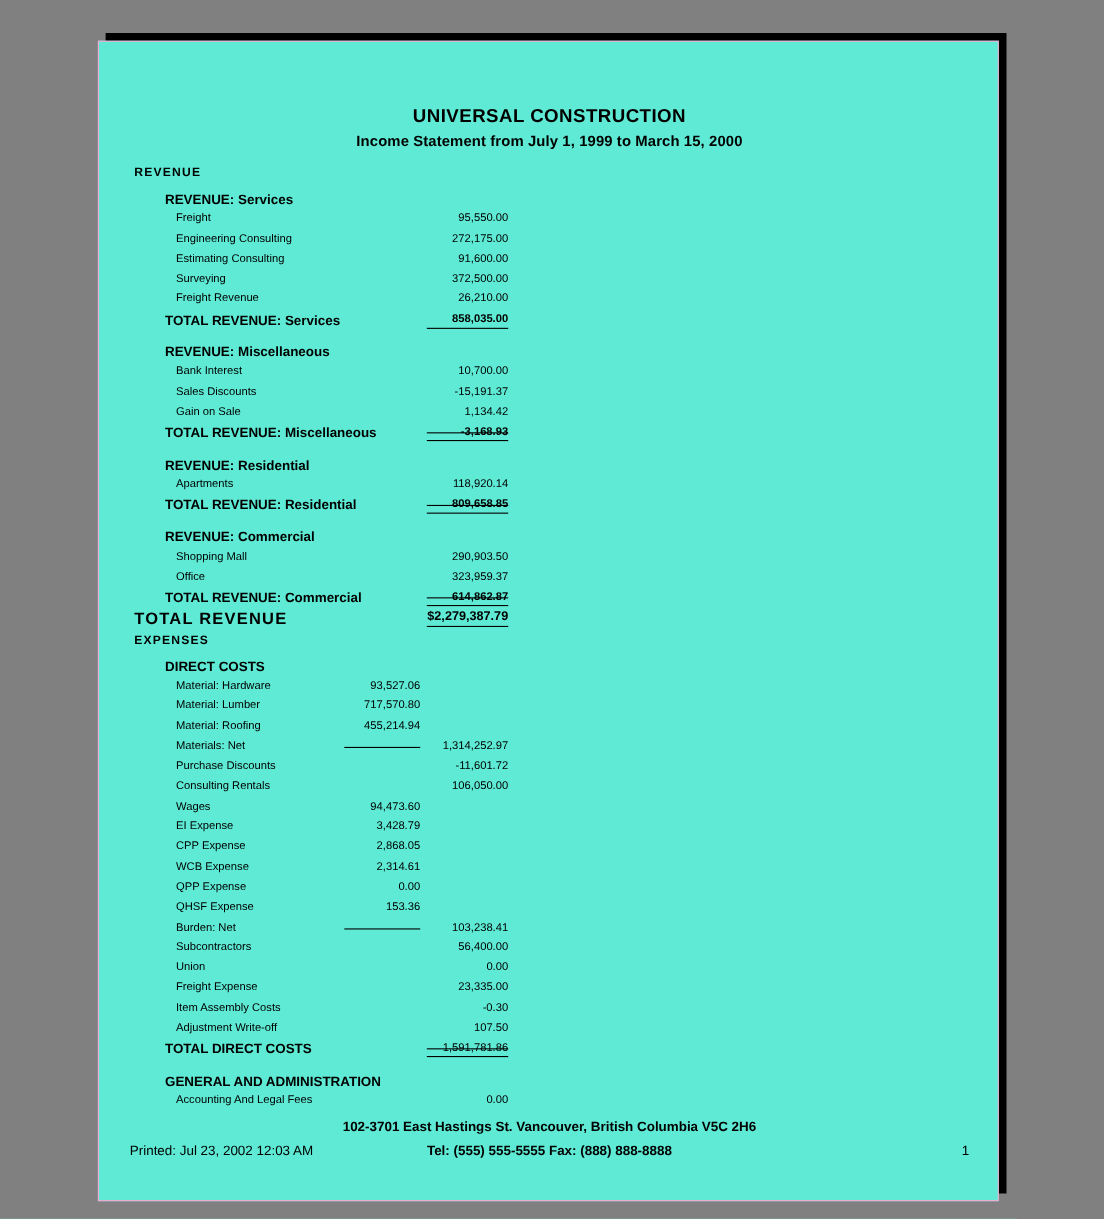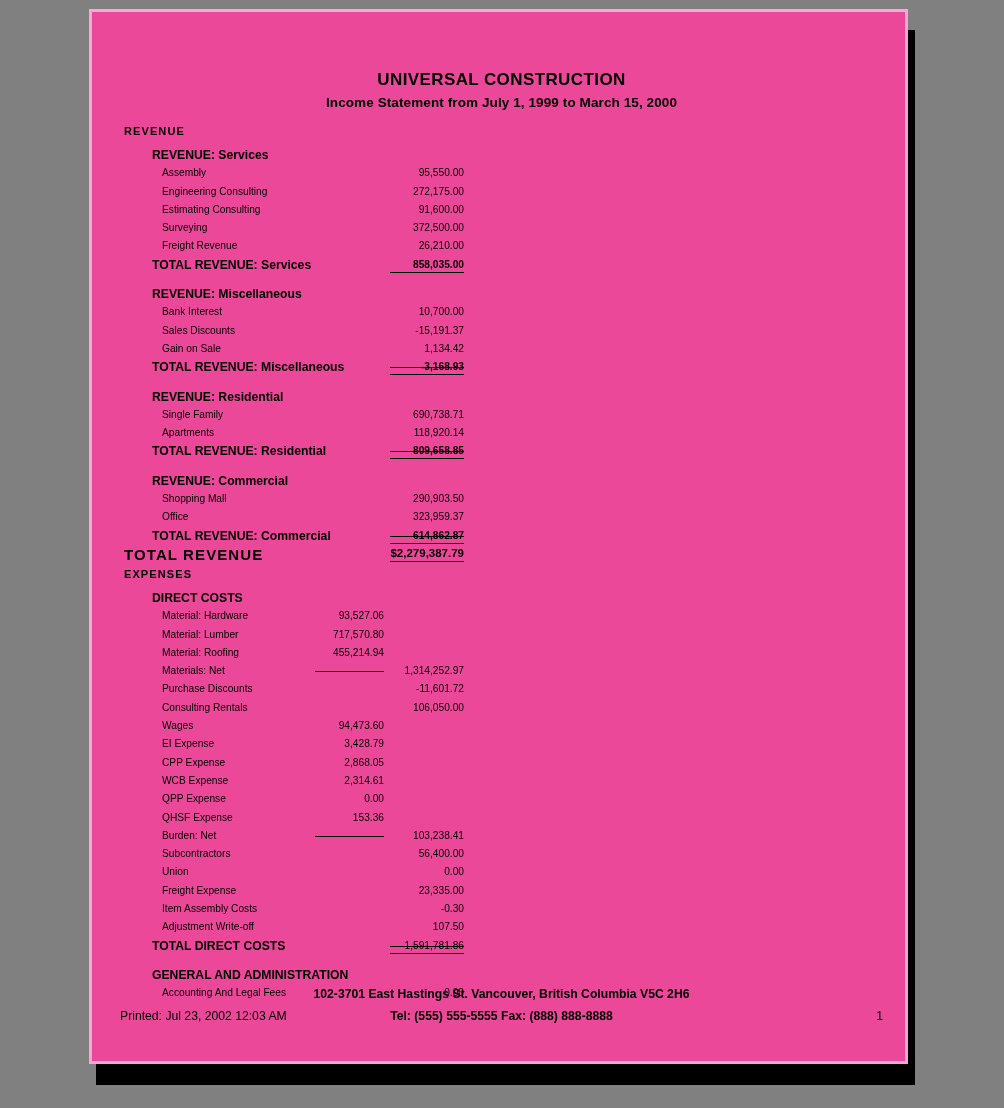--- a/index.html
+++ b/index.html
@@ -26,11 +26,11 @@
   #page {
     position: absolute;
     left: 89px;
-    top: 9px;
+    top: 37px;
     width: 819px;
     height: 1055px;
-    background: #ec4899;
-    border: 3px solid #f9a8d4;
+    background: #5eead4;
+    border: 1px solid #f9a8d4;
     box-sizing: border-box;
     overflow: hidden;
   }

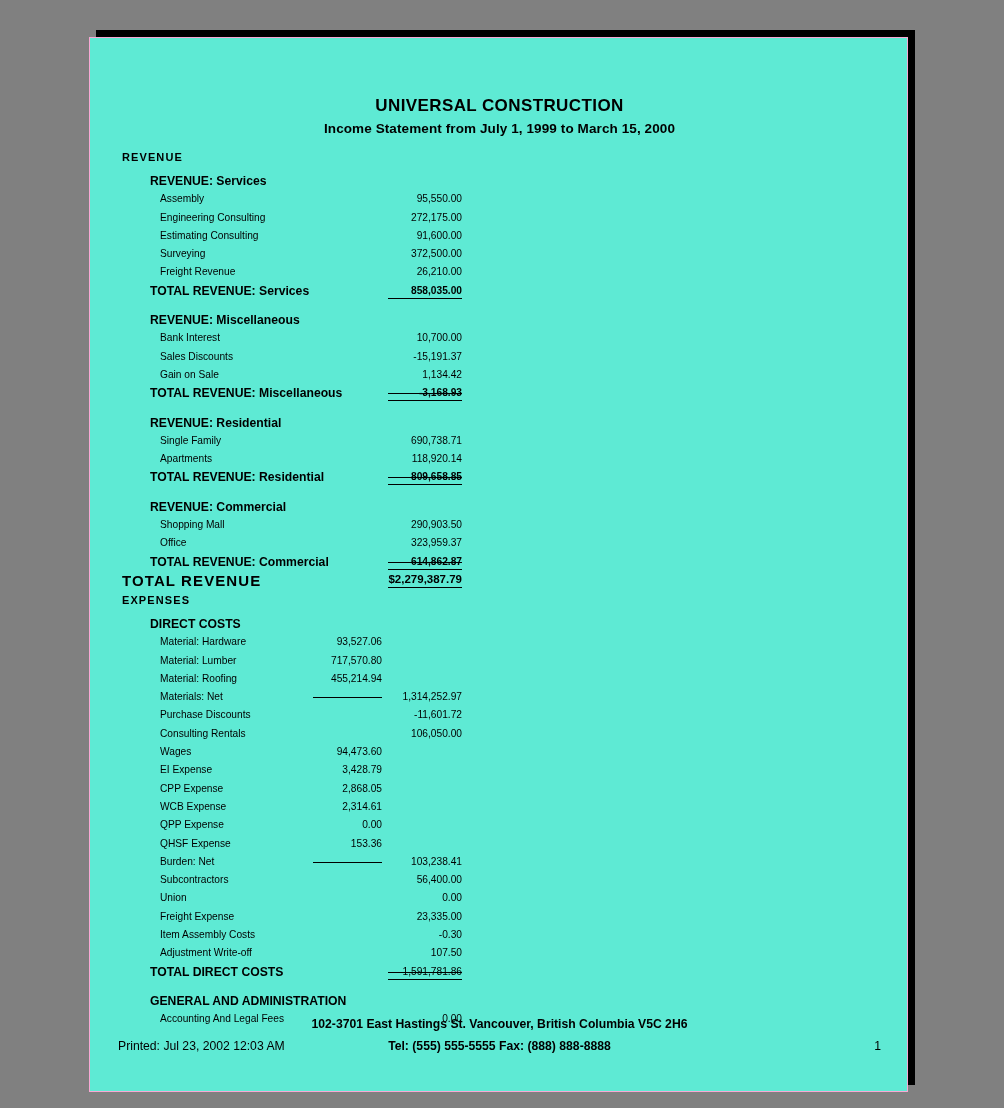--- a/index.html
+++ b/index.html
@@ -205,7 +205,7 @@
         <span class="label">REVENUE: Services</span>
       </div>
       <div class="row lvl-item">
-        <span class="label">Assembly</span>
+        <span class="label">Freight</span>
         <span class="amt colB">95,550.00</span>
       </div>
       <div class="row lvl-item">

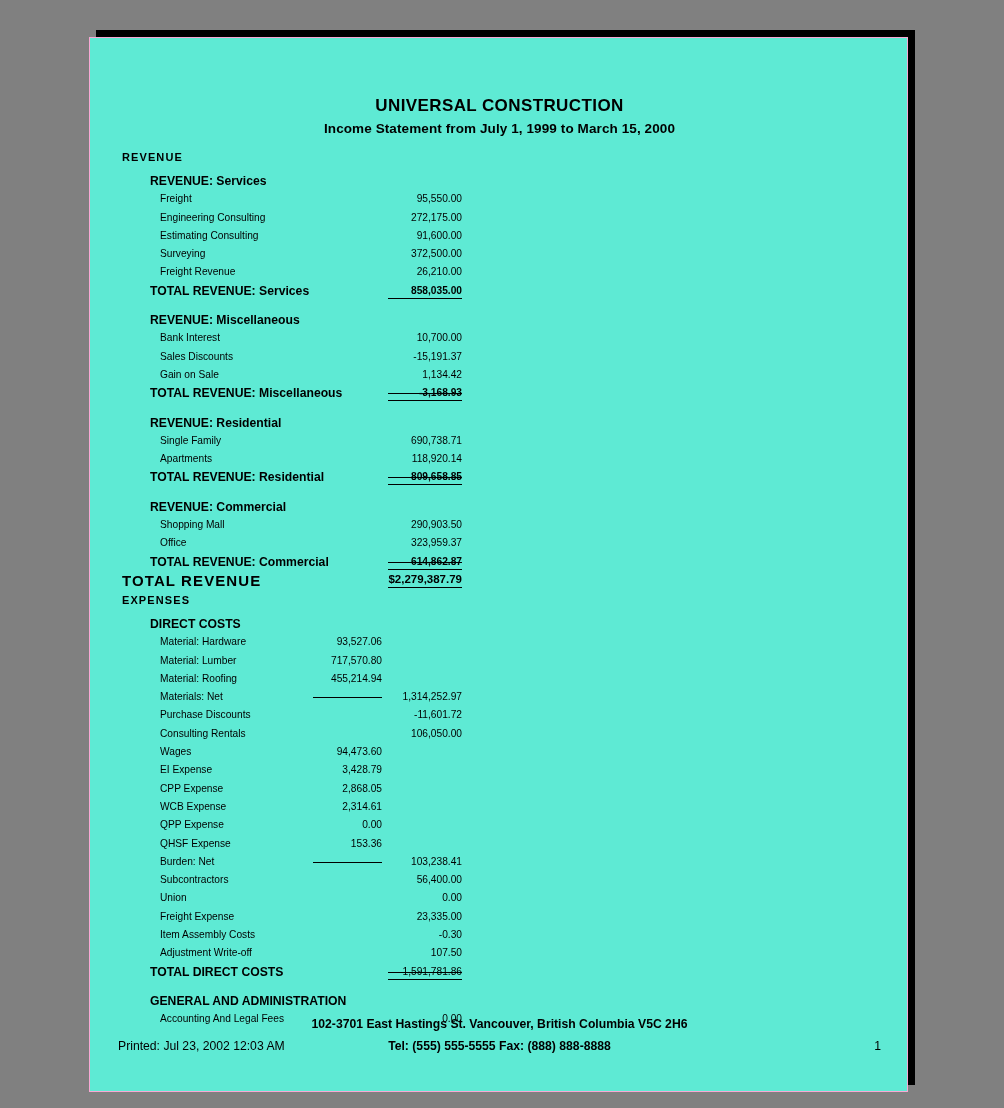--- a/index.html
+++ b/index.html
@@ -256,10 +256,6 @@
         <span class="label">REVENUE: Residential</span>
       </div>
       <div class="row lvl-item">
-        <span class="label">Single Family</span>
-        <span class="amt colB">690,738.71</span>
-      </div>
-      <div class="row lvl-item">
         <span class="label">Apartments</span>
         <span class="amt colB">118,920.14</span>
       </div>

